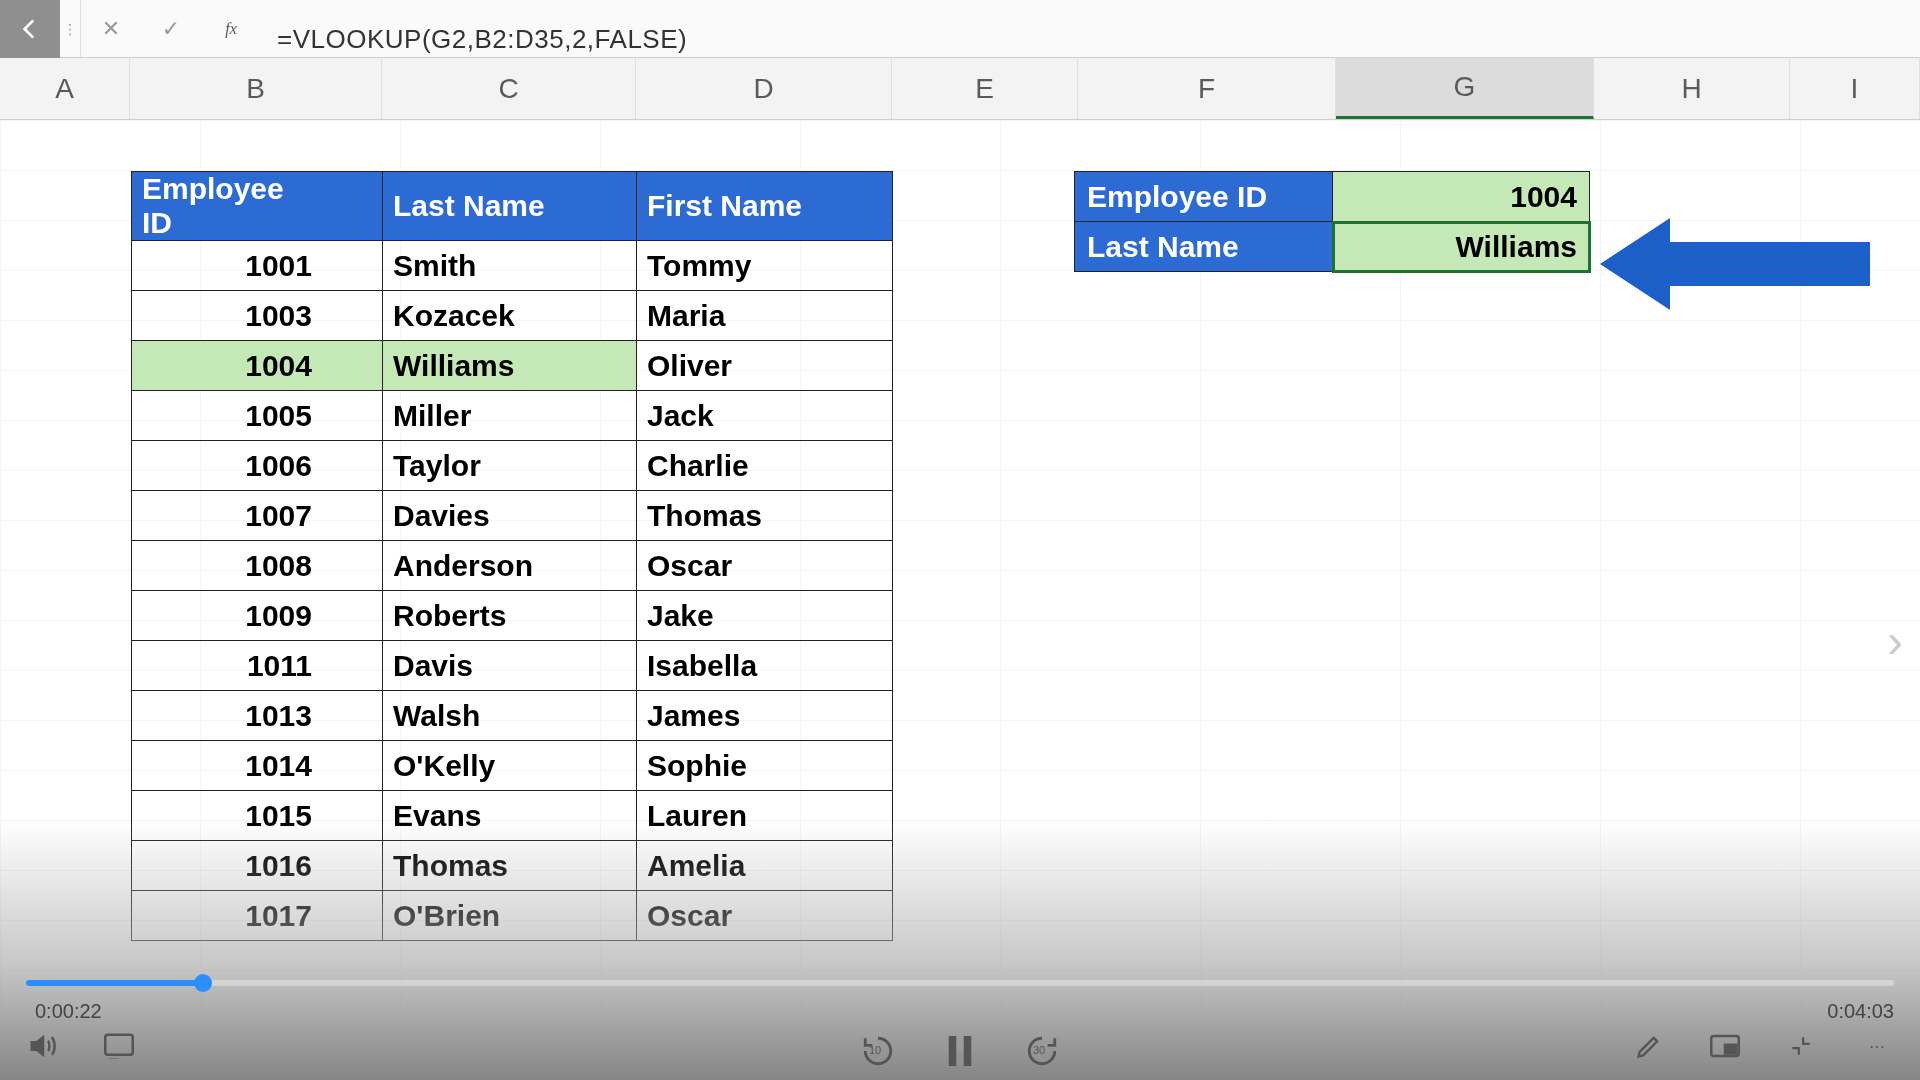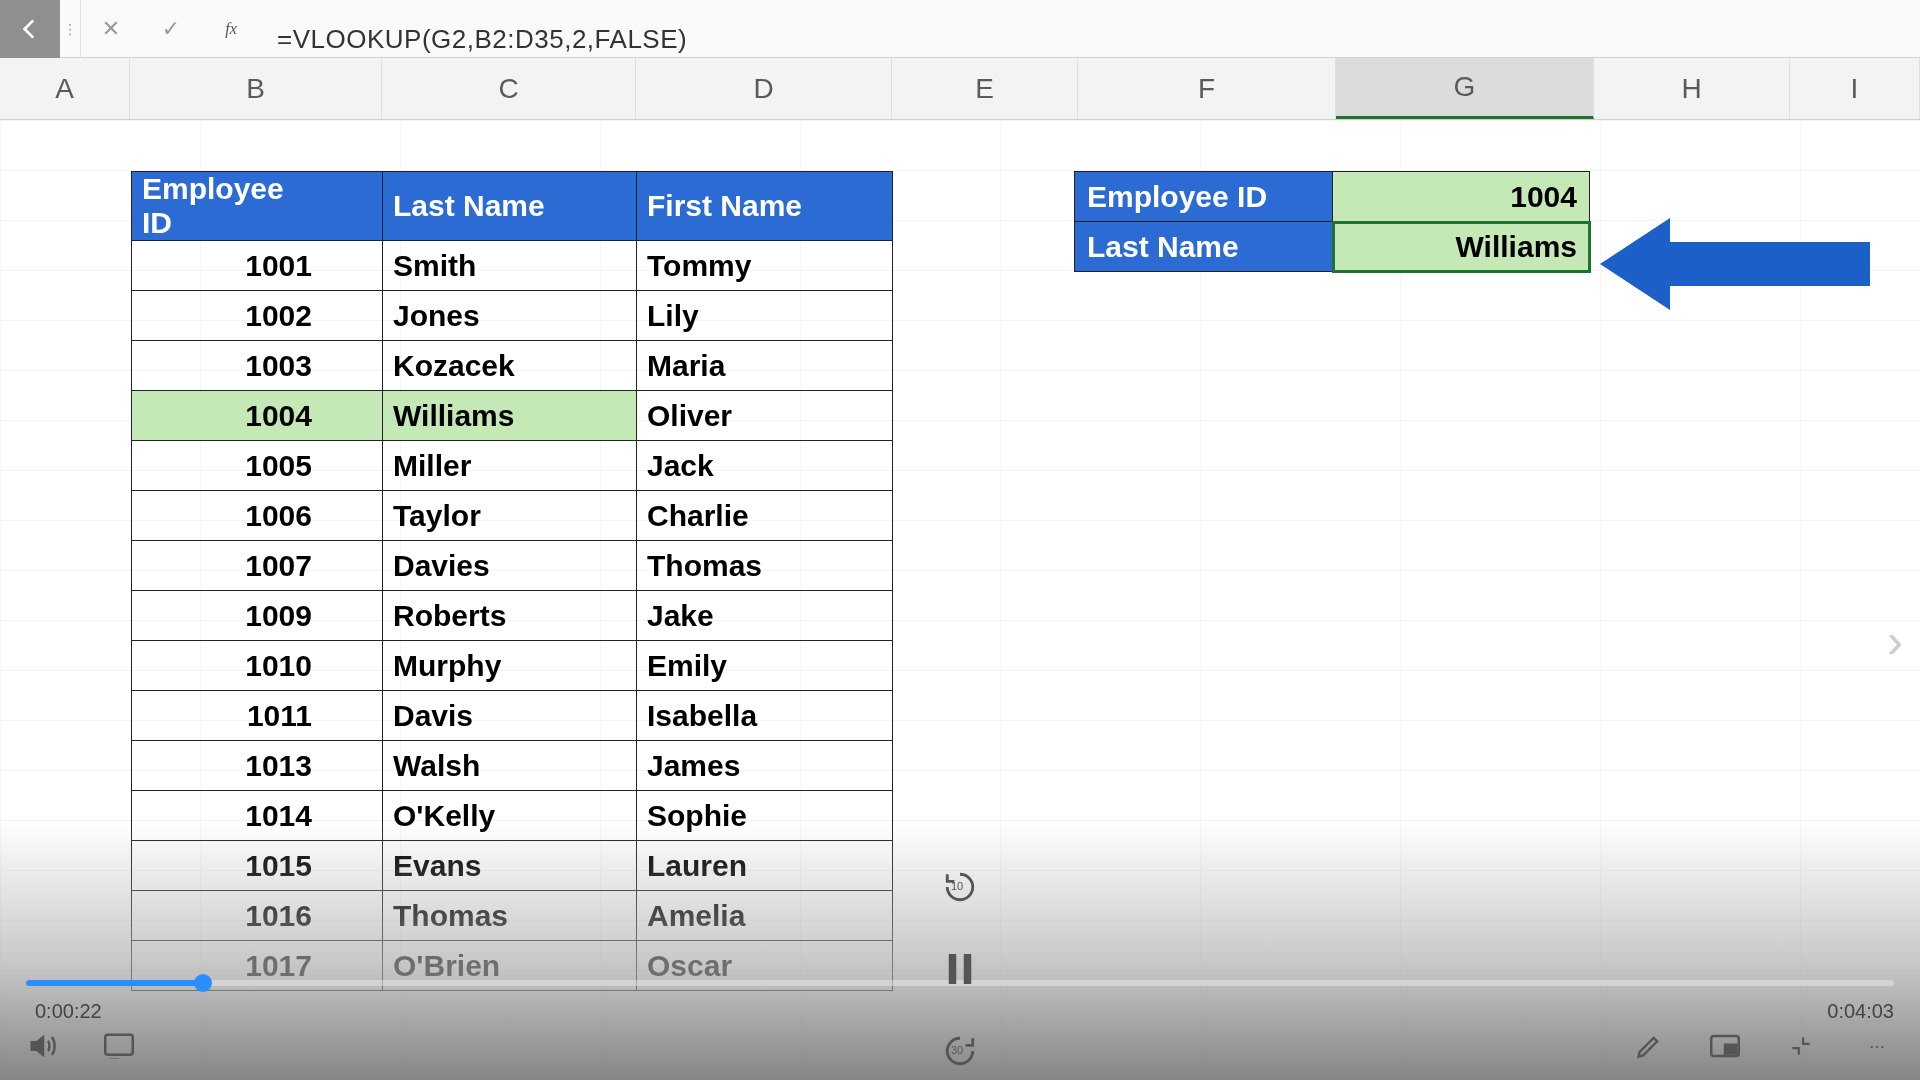--- a/index.html
+++ b/index.html
@@ -181,11 +181,6 @@
           <td class="col-fn">Tommy</td>
         </tr>
         <tr>
-          <td class="col-id">1002</td>
-          <td class="col-ln">Jones</td>
-          <td class="col-fn">Lily</td>
-        </tr>
-        <tr>
           <td class="col-id">1003</td>
           <td class="col-ln">Kozacek</td>
           <td class="col-fn">Maria</td>

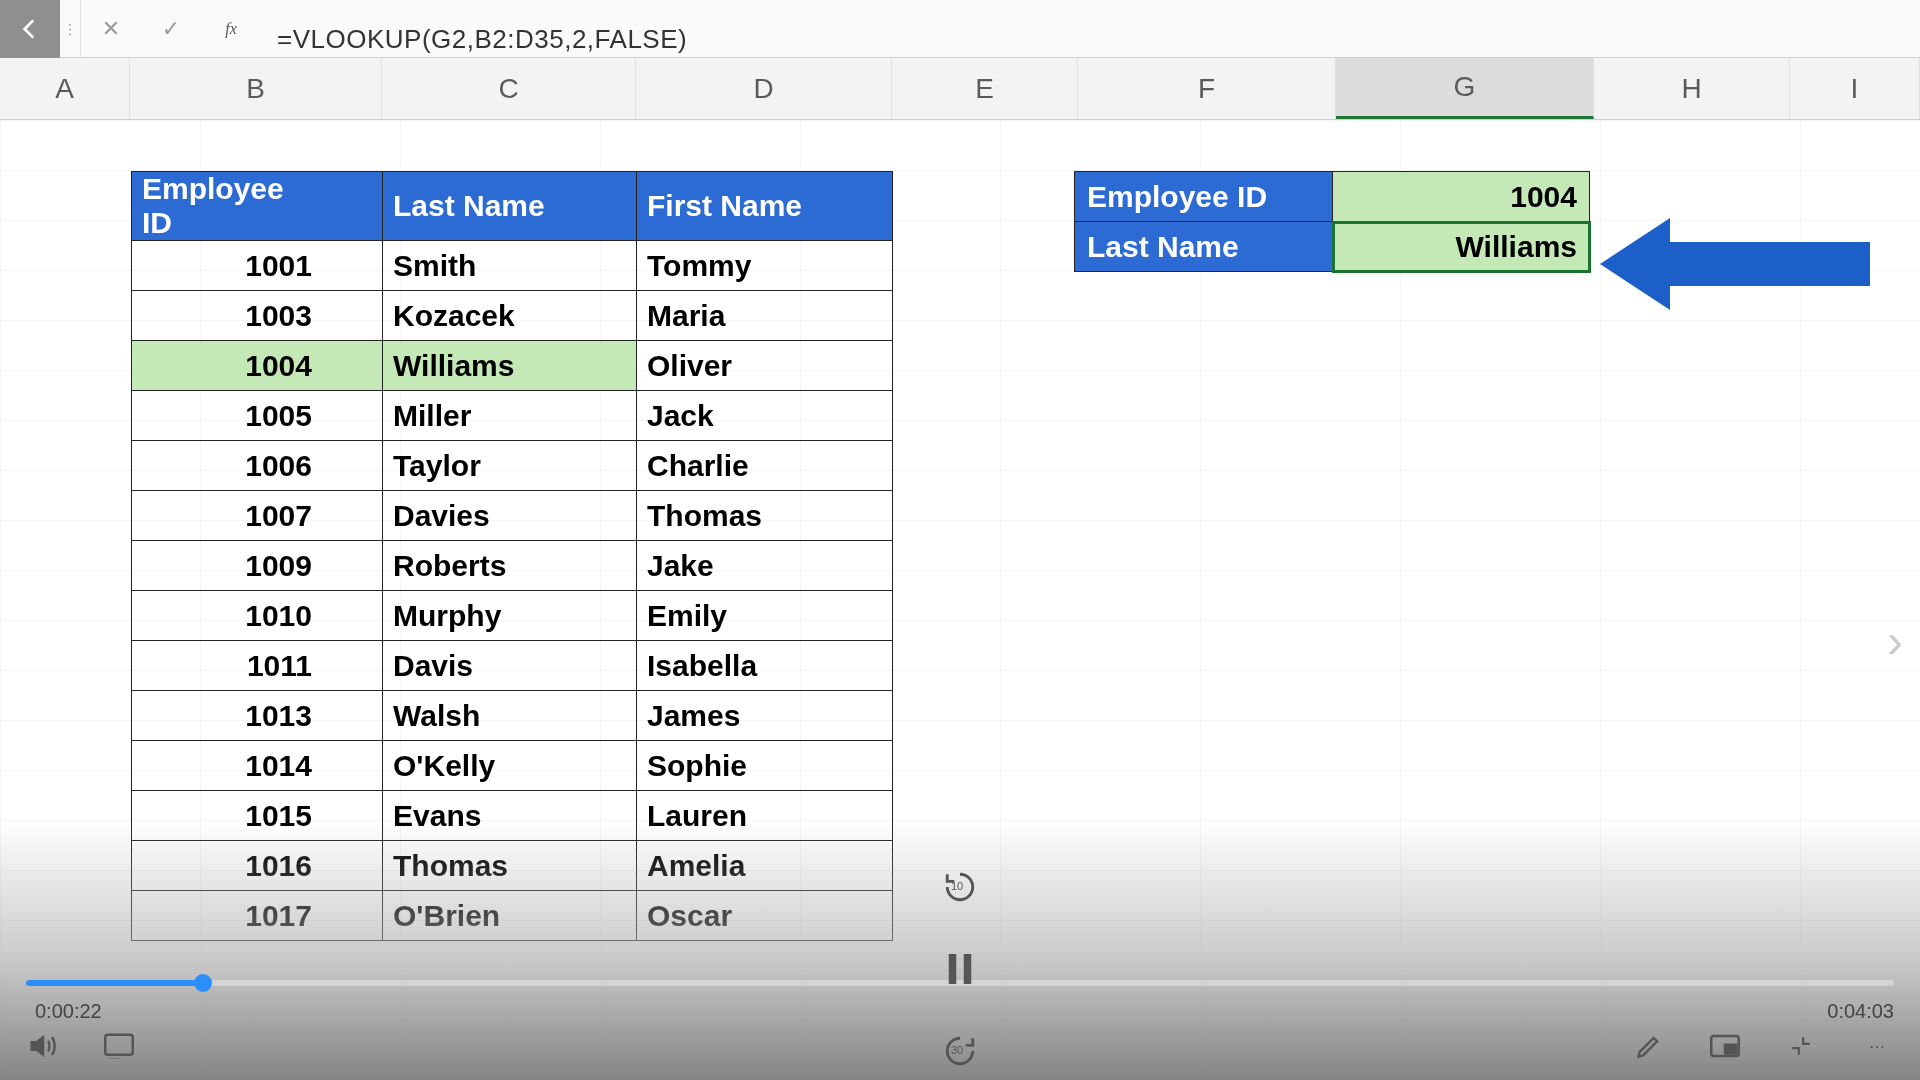--- a/index.html
+++ b/index.html
@@ -206,6 +206,11 @@
           <td class="col-fn">Thomas</td>
         </tr>
         <tr>
+          <td class="col-id">1008</td>
+          <td class="col-ln">Anderson</td>
+          <td class="col-fn">Oscar</td>
+        </tr>
+        <tr>
           <td class="col-id">1009</td>
           <td class="col-ln">Roberts</td>
           <td class="col-fn">Jake</td>

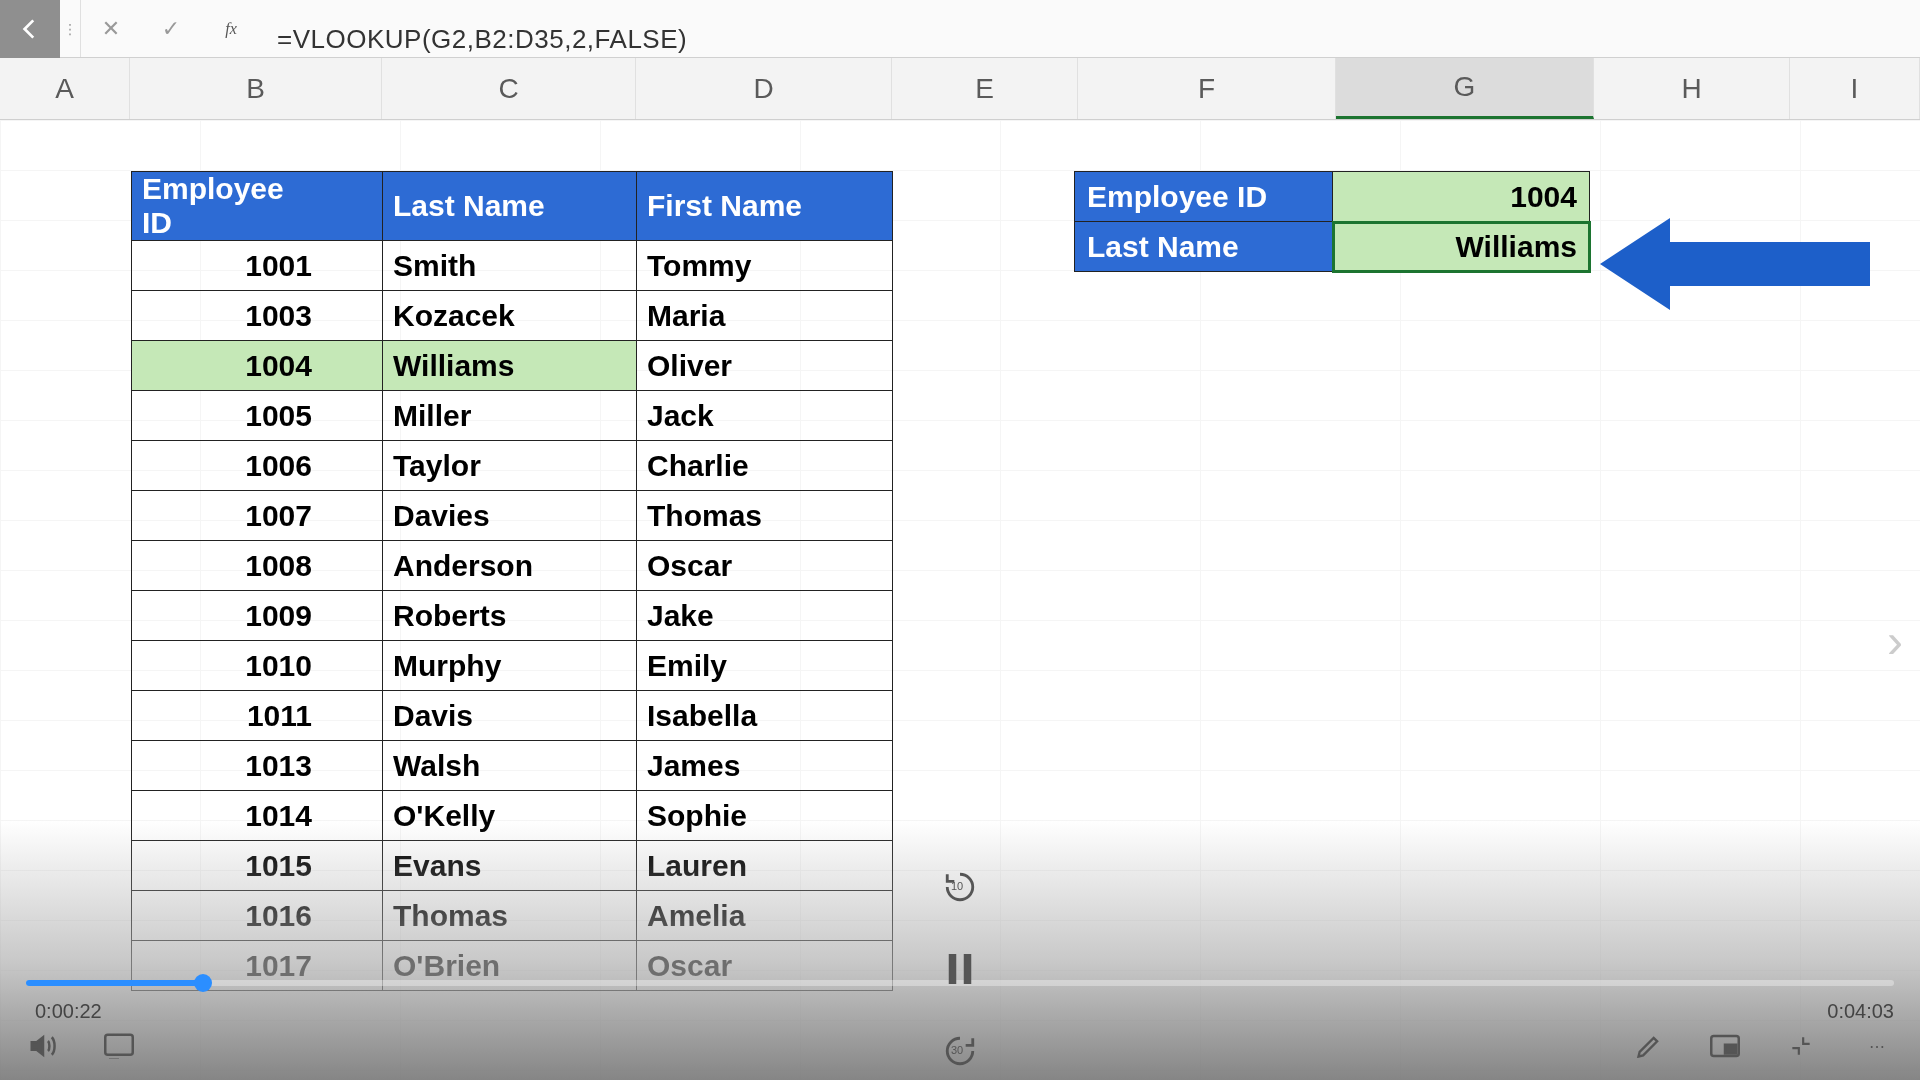--- a/index.html
+++ b/index.html
@@ -216,11 +216,6 @@
           <td class="col-fn">Jake</td>
         </tr>
         <tr>
-          <td class="col-id">1010</td>
-          <td class="col-ln">Murphy</td>
-          <td class="col-fn">Emily</td>
-        </tr>
-        <tr>
           <td class="col-id">1011</td>
           <td class="col-ln">Davis</td>
           <td class="col-fn">Isabella</td>

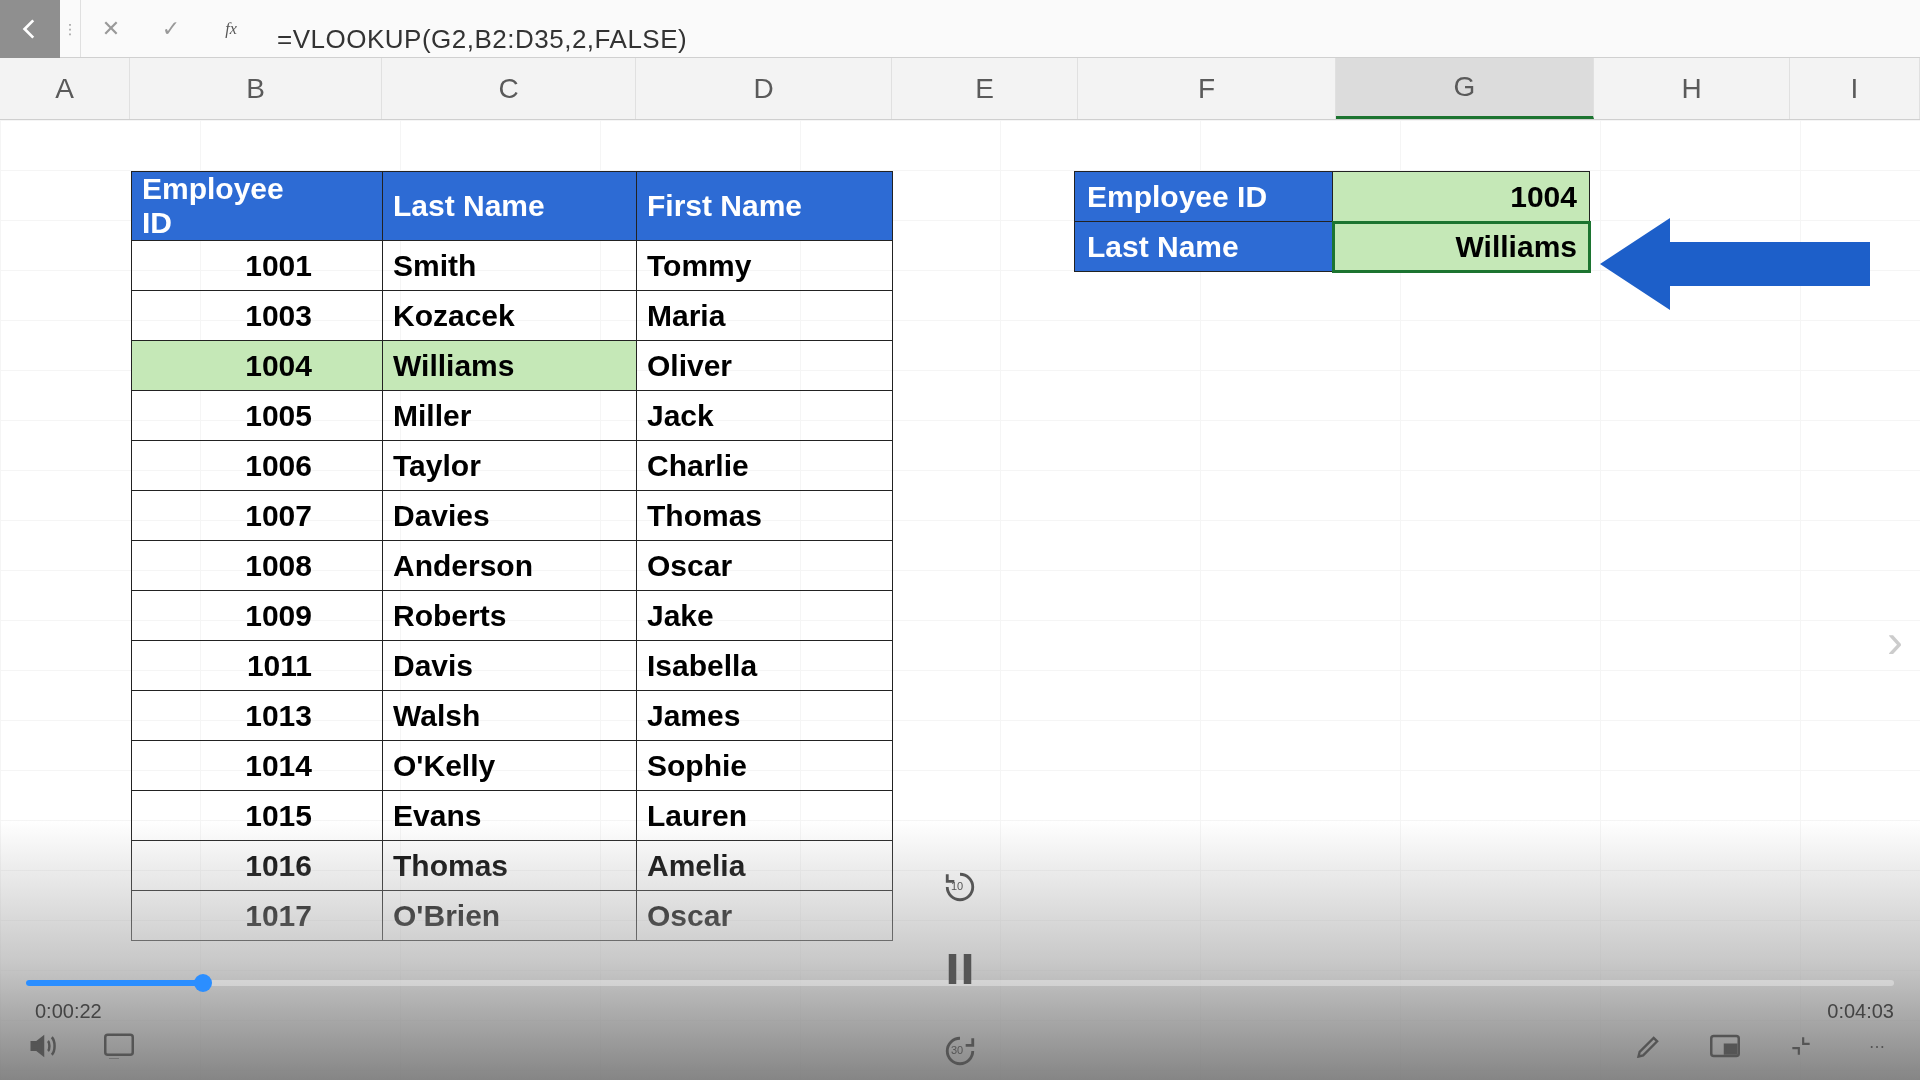--- a/index.html
+++ b/index.html
@@ -123,7 +123,7 @@
   .cbtn svg { stroke: #555; }
   .center-ctrls {
     position: absolute; left: 50%; transform: translateX(-50%); bottom: 12px;
-    display: flex; gap: 48px; align-items: center; flex-direction: column;
+    display: flex; gap: 48px; align-items: center;
   }
   .skip { font-size: 12px; color: #555; position: relative; }
   .skip .num { position: absolute; left: 8px; top: 10px; font-size: 11px; }

